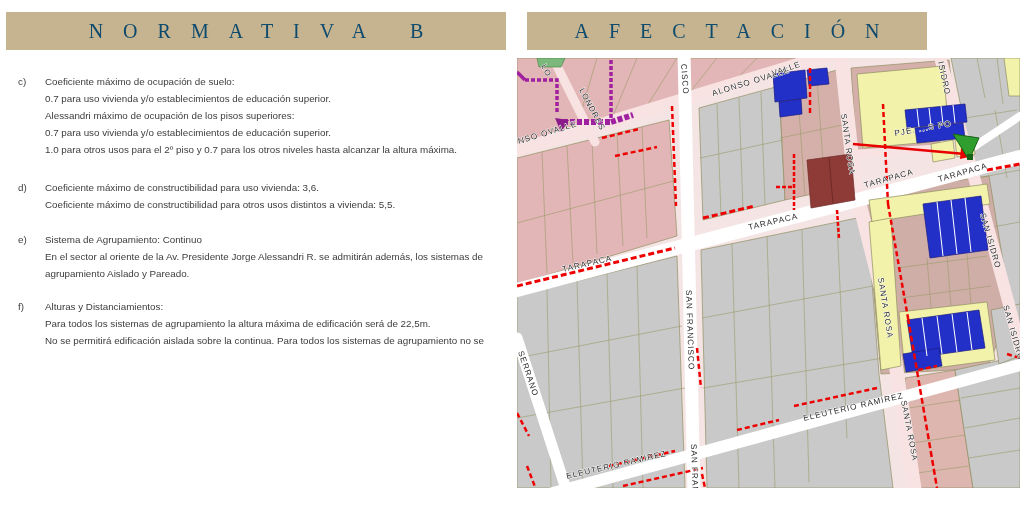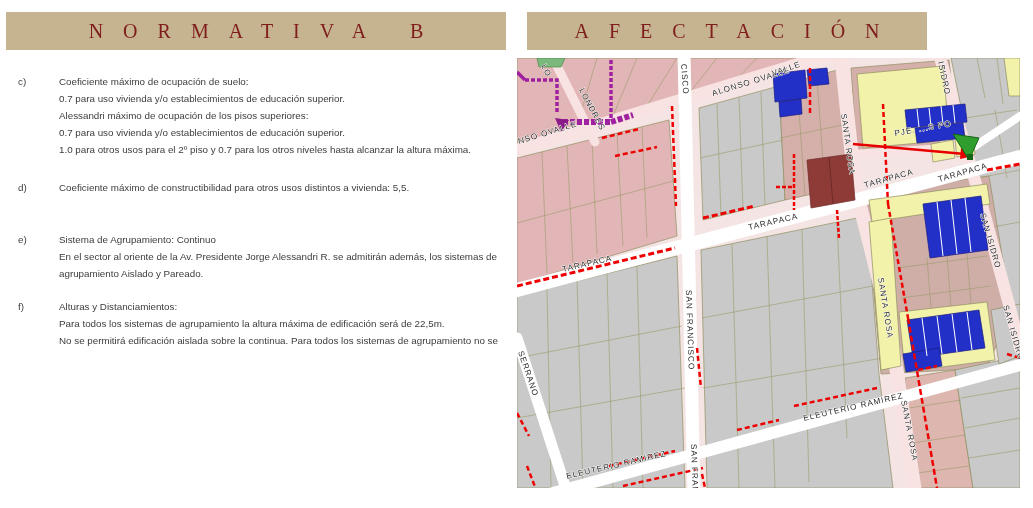--- a/index.html
+++ b/index.html
@@ -9,7 +9,7 @@
   }
   .header-bar{
     position:absolute;top:12px;height:38px;
-    background:#c6b38f;color:#7f1d1d;
+    background:#c6b38f;color:#0c4a6e;
     font-family:"Liberation Serif",serif;
     font-size:20px;letter-spacing:20px;
     display:flex;align-items:center;justify-content:center;

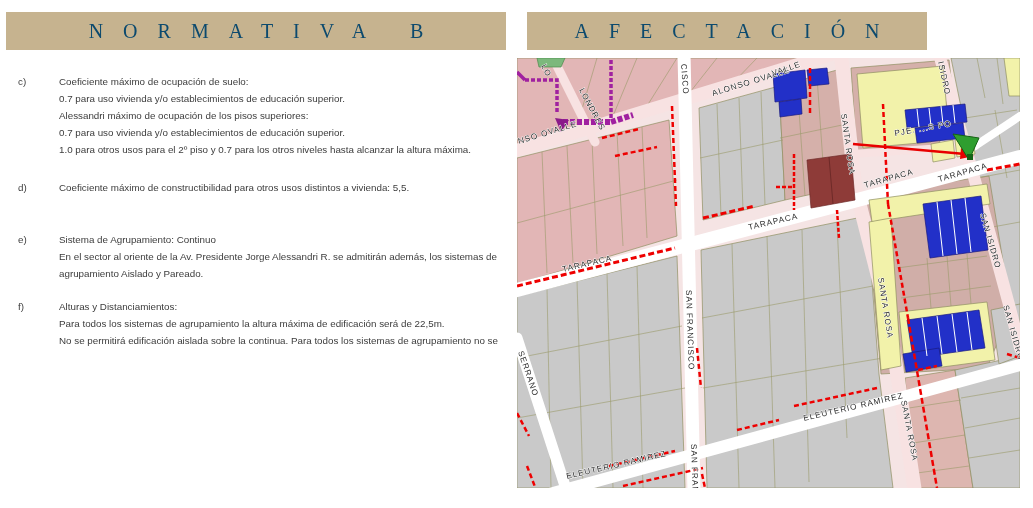--- a/index.html
+++ b/index.html
@@ -21,7 +21,7 @@
   .norm{position:absolute;left:0;top:0;width:512px;}
   .norm-item{position:absolute;left:18px;width:482px;}
   .norm-label{position:absolute;left:0;top:0;font-size:9.8px;line-height:17.1px;color:#3c3c3c;}
-  .norm-lines{margin-left:41px;}
+  .norm-lines{margin-left:27px;}
   .norm-line{font-size:9.8px;line-height:17.1px;color:#3c3c3c;white-space:nowrap;}
 
   #map-wrap{position:absolute;left:517px;top:58px;width:503px;height:430px;}

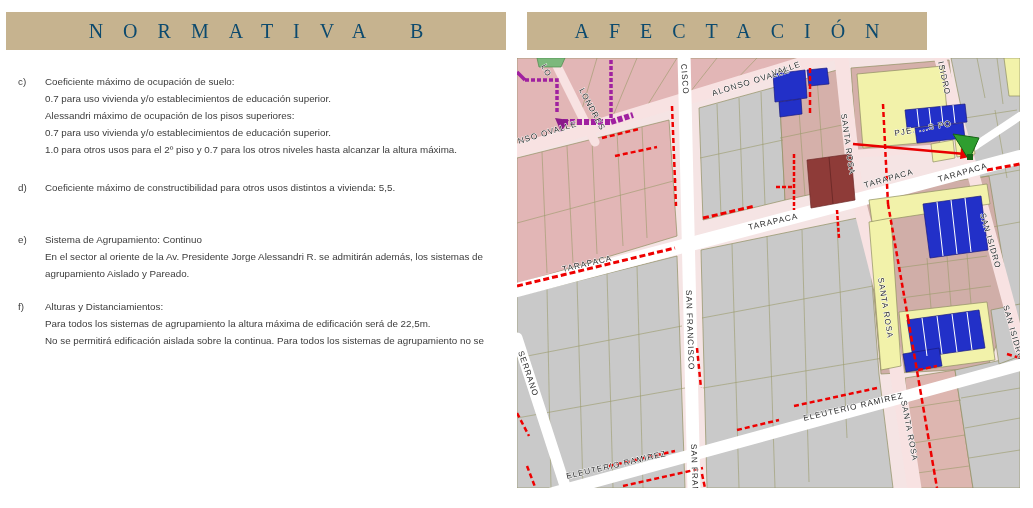--- a/index.html
+++ b/index.html
@@ -57,6 +57,7 @@
   <div class="norm-item" style="top:179px">
     <div class="norm-label">d)</div>
     <div class="norm-lines">
+      <div class="norm-line">Coeficiente máximo de constructibilidad para uso vivienda: 3,6.</div>
       <div class="norm-line">Coeficiente máximo de constructibilidad para otros usos distintos a vivienda: 5,5.</div>
     </div>
   </div>

